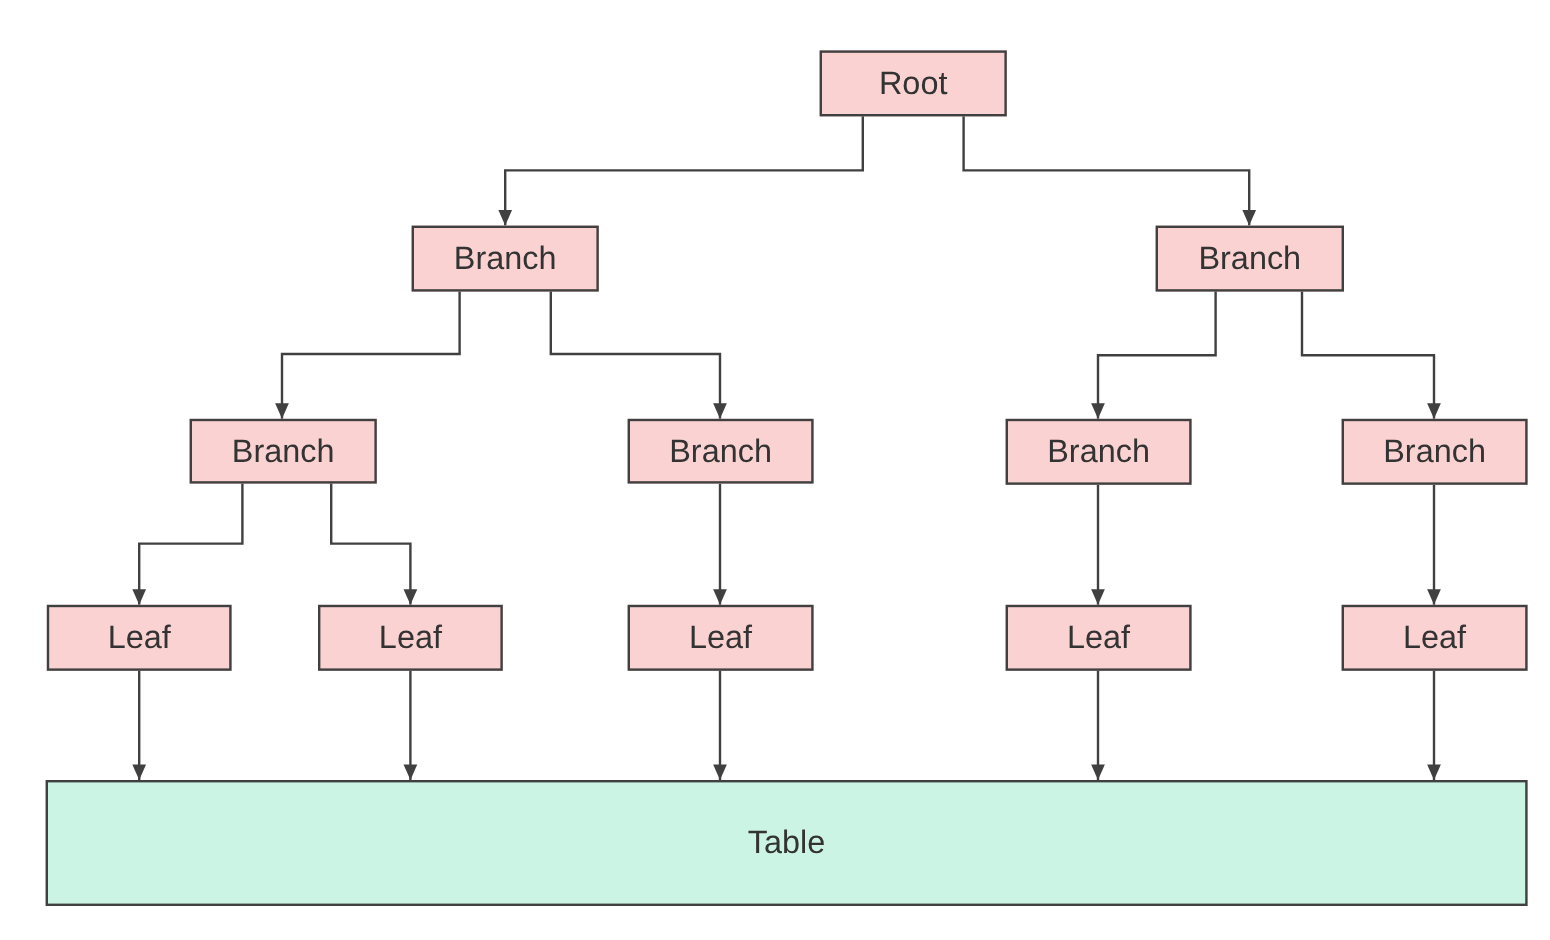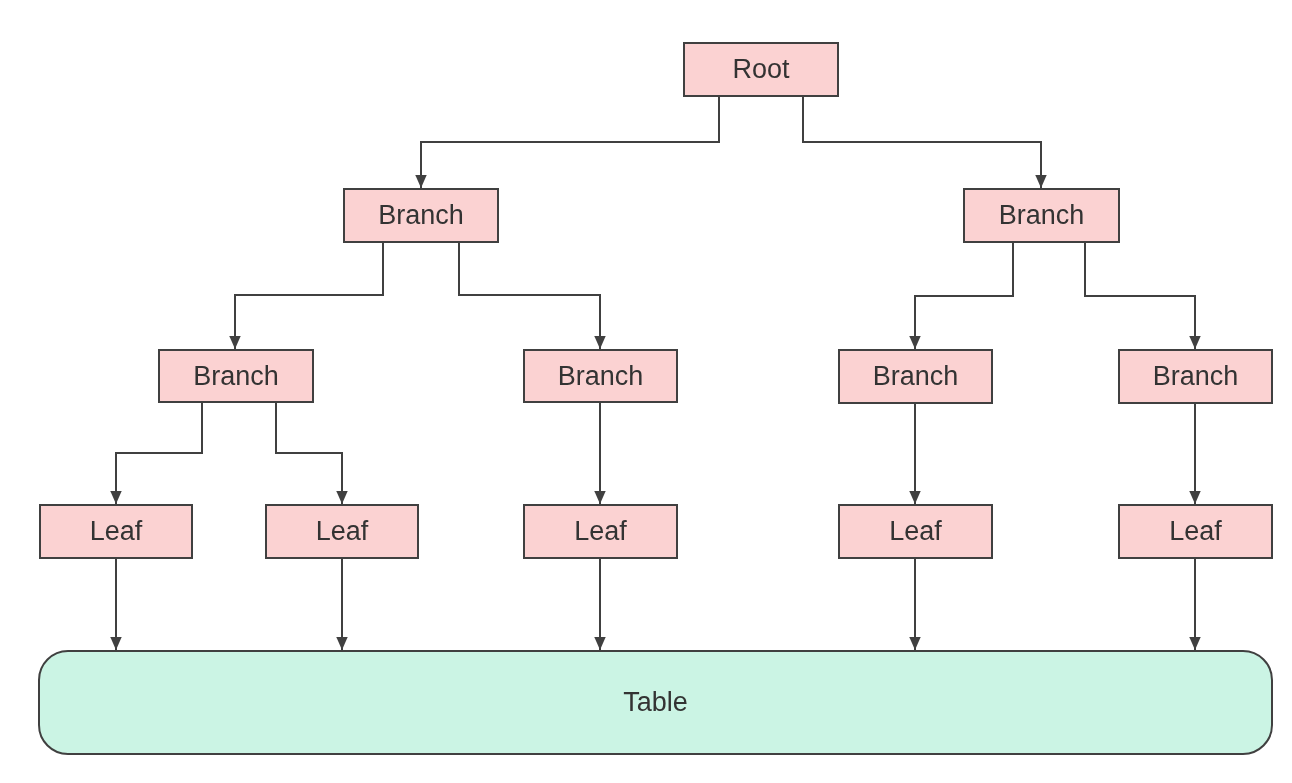--- a/index.html
+++ b/index.html
@@ -60,7 +60,7 @@
   .n-leaf-3      {left:523px; top:504px; width:155px; height:55px;}
   .n-leaf-4      {left:838px; top:504px; width:155px; height:55px;}
   .n-leaf-5      {left:1118px;top:504px; width:155px; height:55px;}
-  .n-table       {left:38px;  top:650px; width:1235px;height:105px;border-radius:30px;}
+  .n-table       {left:38px;  top:650px; width:1235px;height:105px;}
 </style>
 </head>
 <body>

